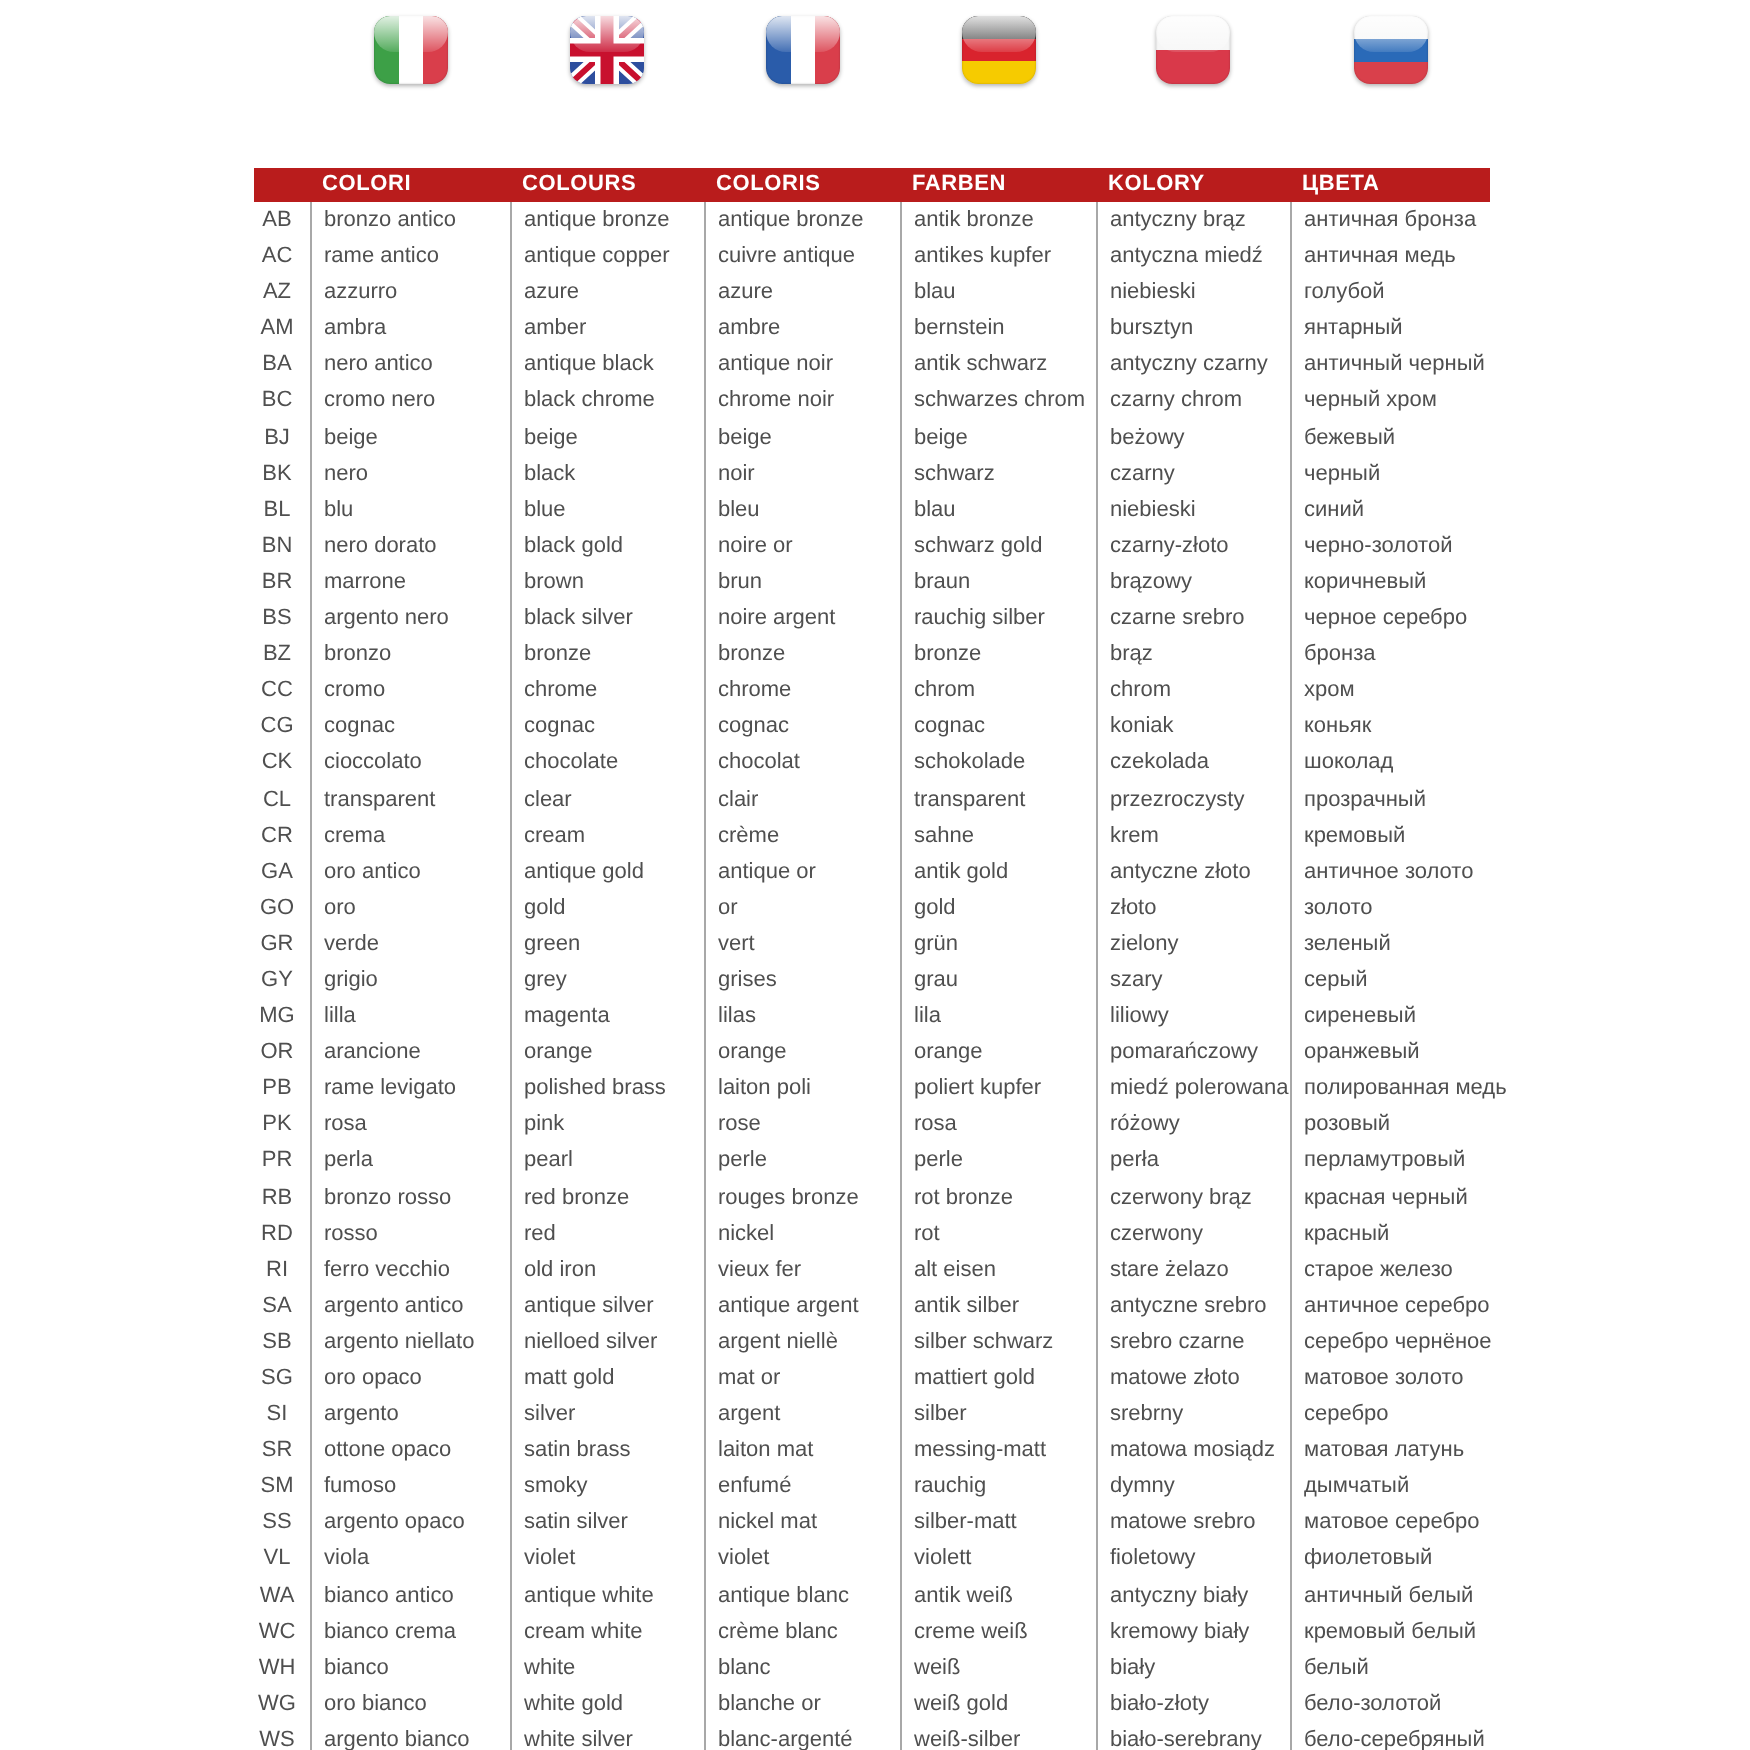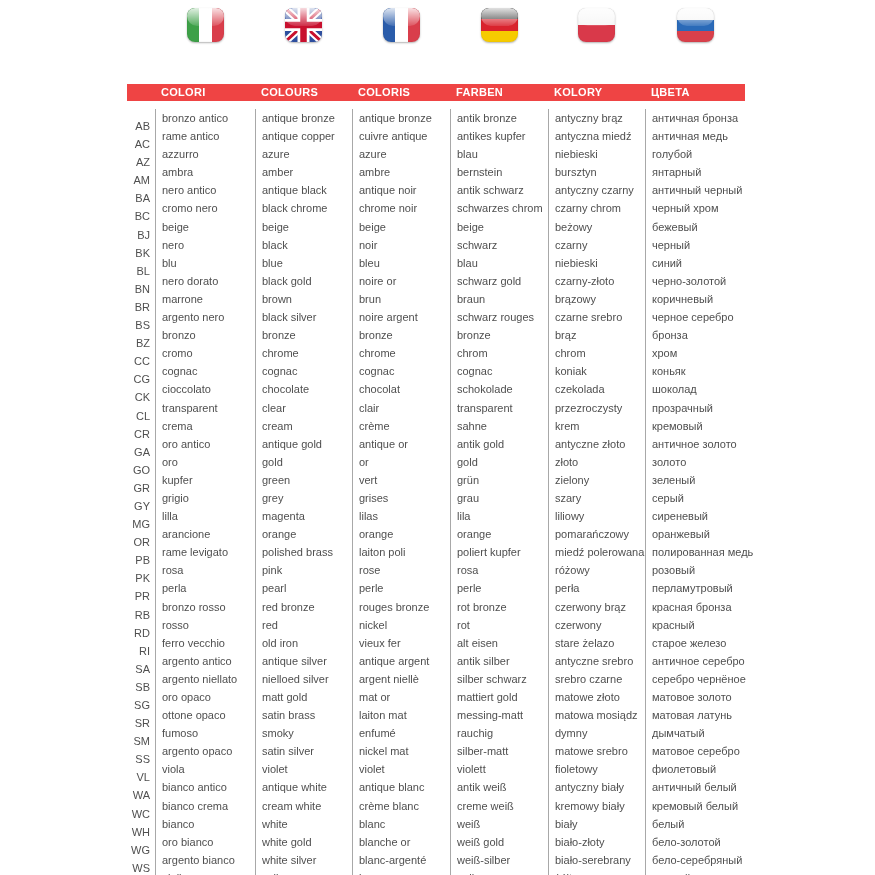--- a/index.html
+++ b/index.html
@@ -28,7 +28,7 @@
   .flag-russia{background:linear-gradient(180deg,#f6f6f6 0 34%,#2a6ab8 34% 67%,#d9404b 67% 100%);}
   .flag-uk svg{display:block;width:37px;height:34px;}
   
-  .header-bar{background:#ef4444;height:17px;align-items:center;margin-top:40px;}
+  .header-bar{background:#b91c1c;height:17px;align-items:center;margin-top:40px;}
   .header-label{
     color:#ffffff;font-size:11px;font-weight:700;letter-spacing:.3px;
     padding-left:6px;white-space:nowrap;line-height:17px;

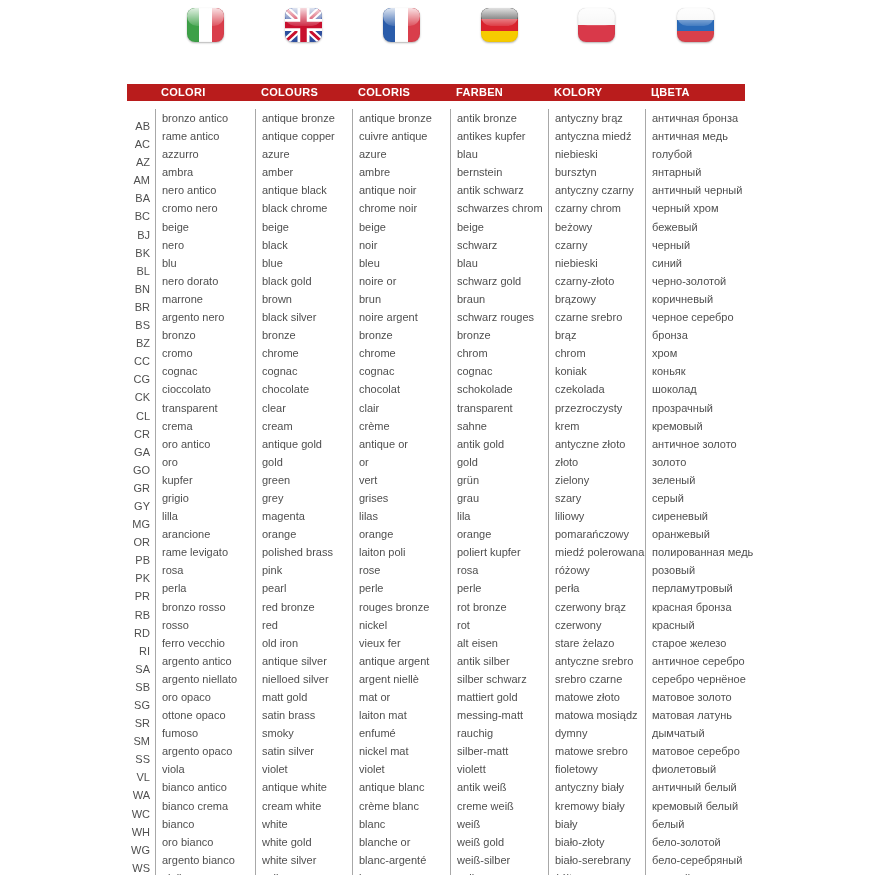--- a/index.html
+++ b/index.html
@@ -40,7 +40,7 @@
     line-height:18.1px;height:18.1px;
   }
   .cell.lang{border-left:1px solid #a8a8a8;padding-left:6px;}
-  .cell.code{text-align:right;padding-right:5px;margin-top:16px;}
+  .cell.code{text-align:center;padding-right:5px;}
 </style>
 </head>
 <body>

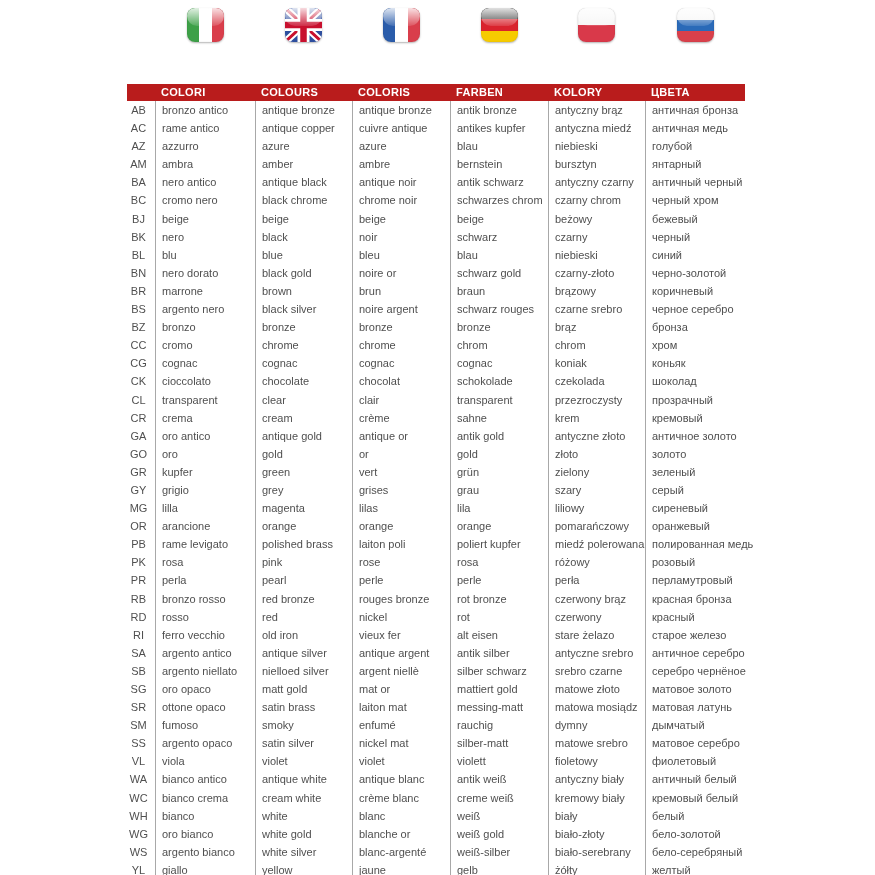--- a/index.html
+++ b/index.html
@@ -193,7 +193,7 @@
           <div class="cell lang">argento nero</div>
           <div class="cell lang">black silver</div>
           <div class="cell lang">noire argent</div>
-          <div class="cell lang">schwarz rouges</div>
+          <div class="cell lang">rauchig silber</div>
           <div class="cell lang">czarne srebro</div>
           <div class="cell lang">черное серебро</div>
         </div>

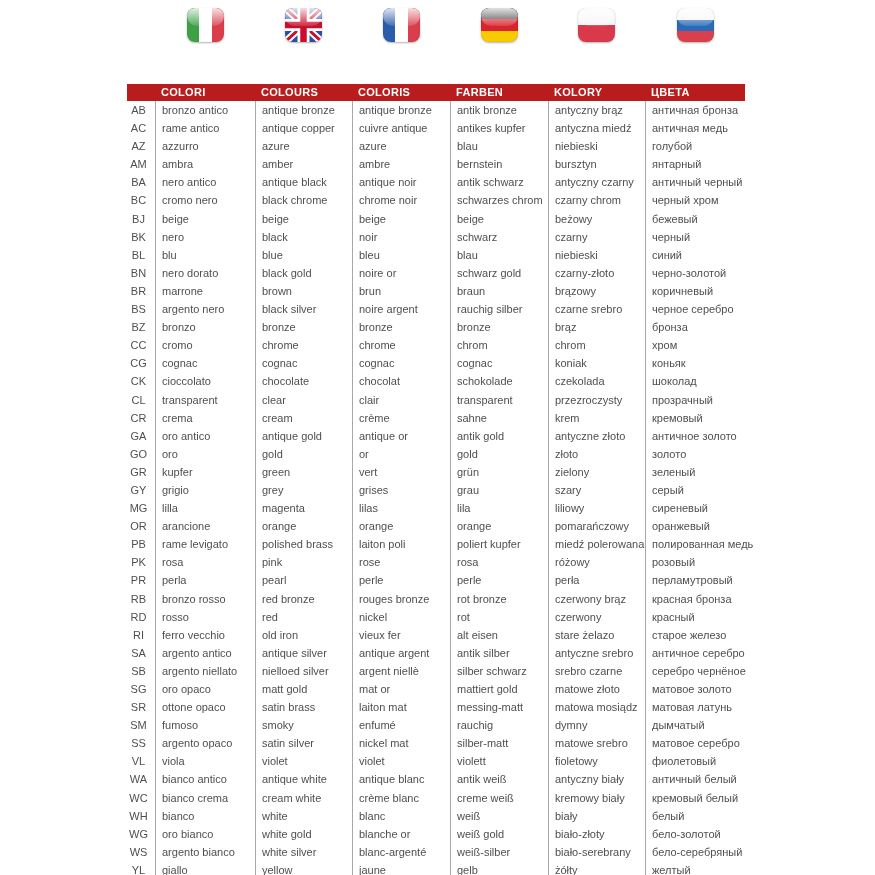--- a/index.html
+++ b/index.html
@@ -271,7 +271,7 @@
         </div>
         <div class="grid-cols trow">
           <div class="cell code">GR</div>
-          <div class="cell lang">kupfer</div>
+          <div class="cell lang">verde</div>
           <div class="cell lang">green</div>
           <div class="cell lang">vert</div>
           <div class="cell lang">grün</div>

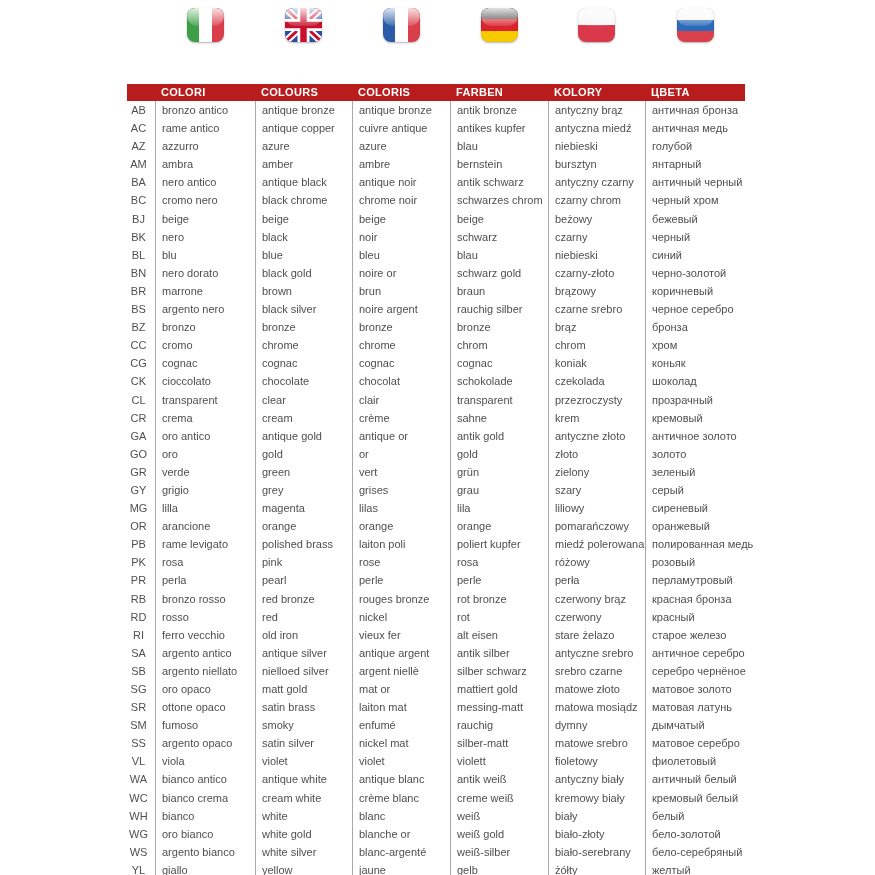--- a/index.html
+++ b/index.html
@@ -339,7 +339,7 @@
           <div class="cell lang">rouges bronze</div>
           <div class="cell lang">rot bronze</div>
           <div class="cell lang">czerwony brąz</div>
-          <div class="cell lang">красная бронза</div>
+          <div class="cell lang">красная черный</div>
         </div>
         <div class="grid-cols trow">
           <div class="cell code">RD</div>

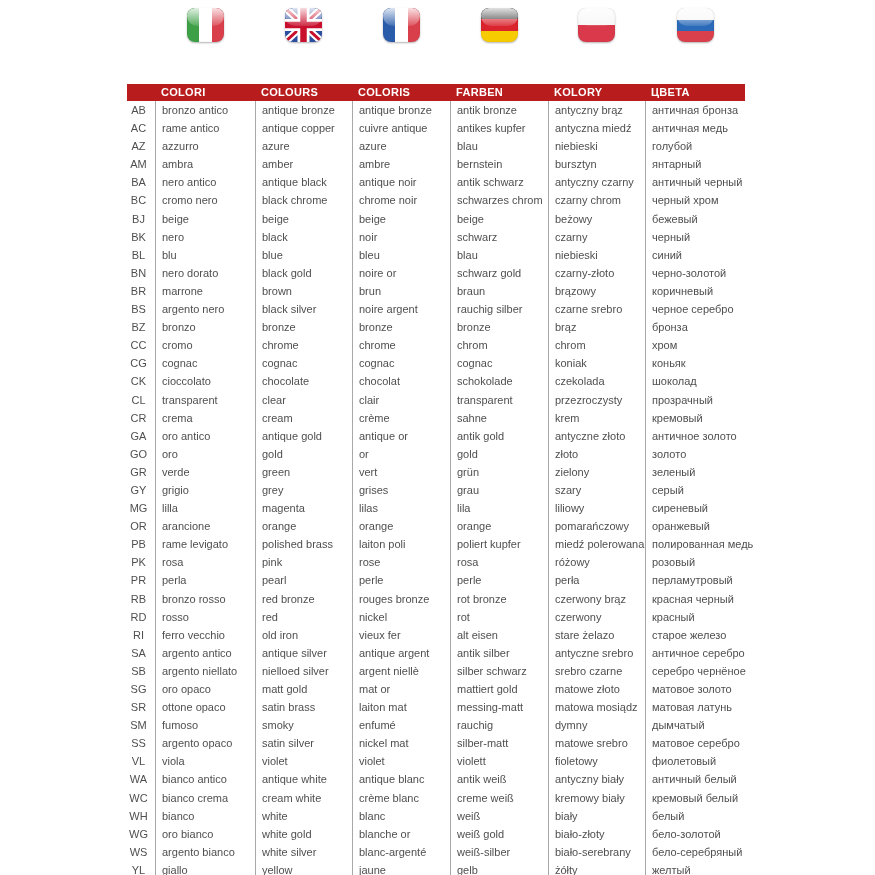--- a/index.html
+++ b/index.html
@@ -387,6 +387,15 @@
           <div class="cell lang">матовое золото</div>
         </div>
         <div class="grid-cols trow">
+          <div class="cell code">SI</div>
+          <div class="cell lang">argento</div>
+          <div class="cell lang">silver</div>
+          <div class="cell lang">argent</div>
+          <div class="cell lang">silber</div>
+          <div class="cell lang">srebrny</div>
+          <div class="cell lang">серебро</div>
+        </div>
+        <div class="grid-cols trow">
           <div class="cell code">SR</div>
           <div class="cell lang">ottone opaco</div>
           <div class="cell lang">satin brass</div>

